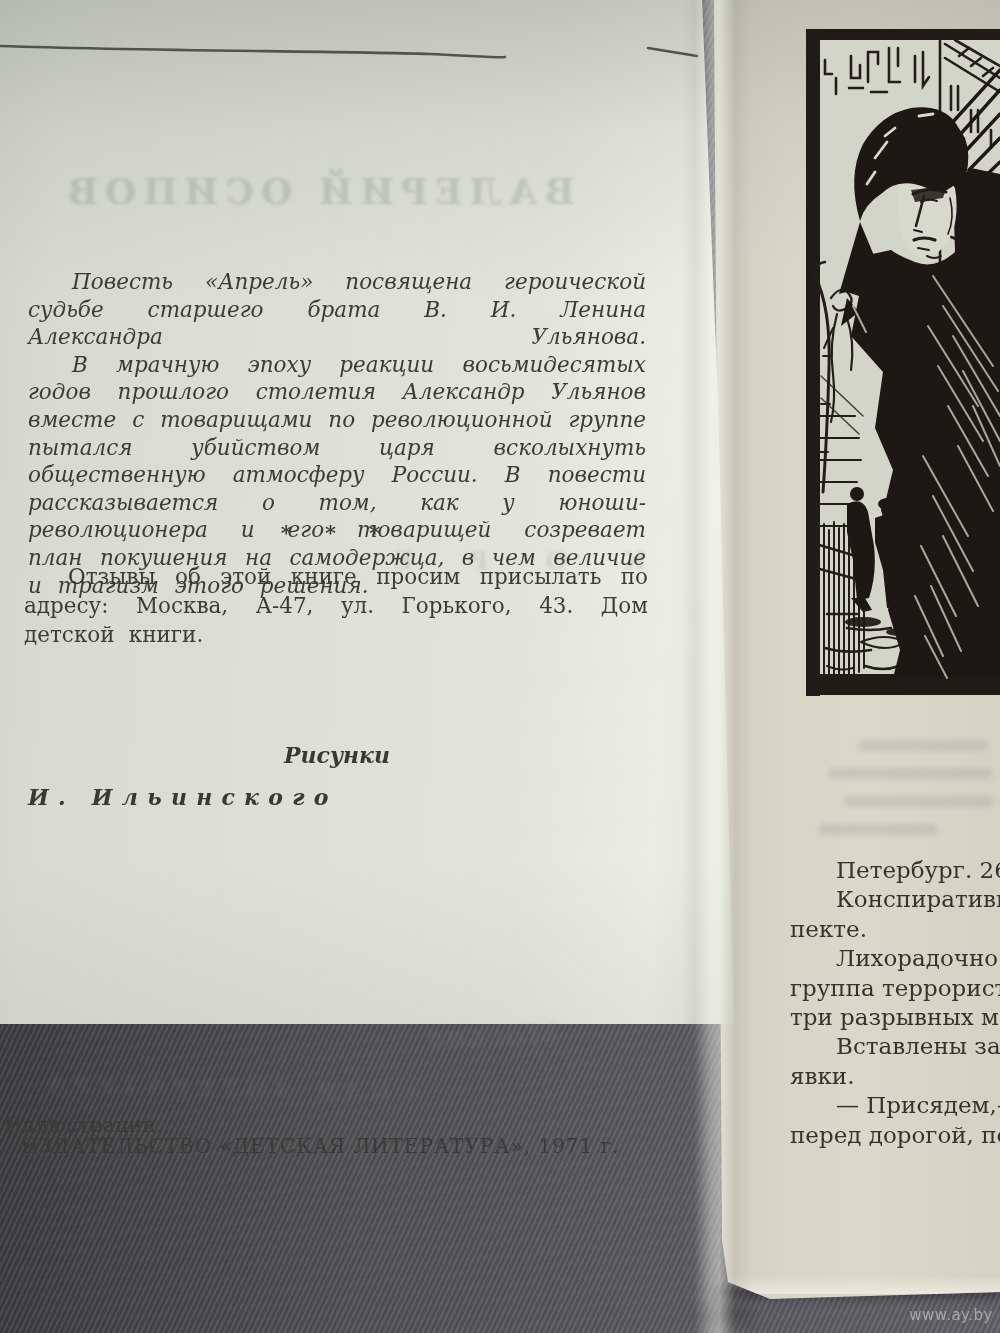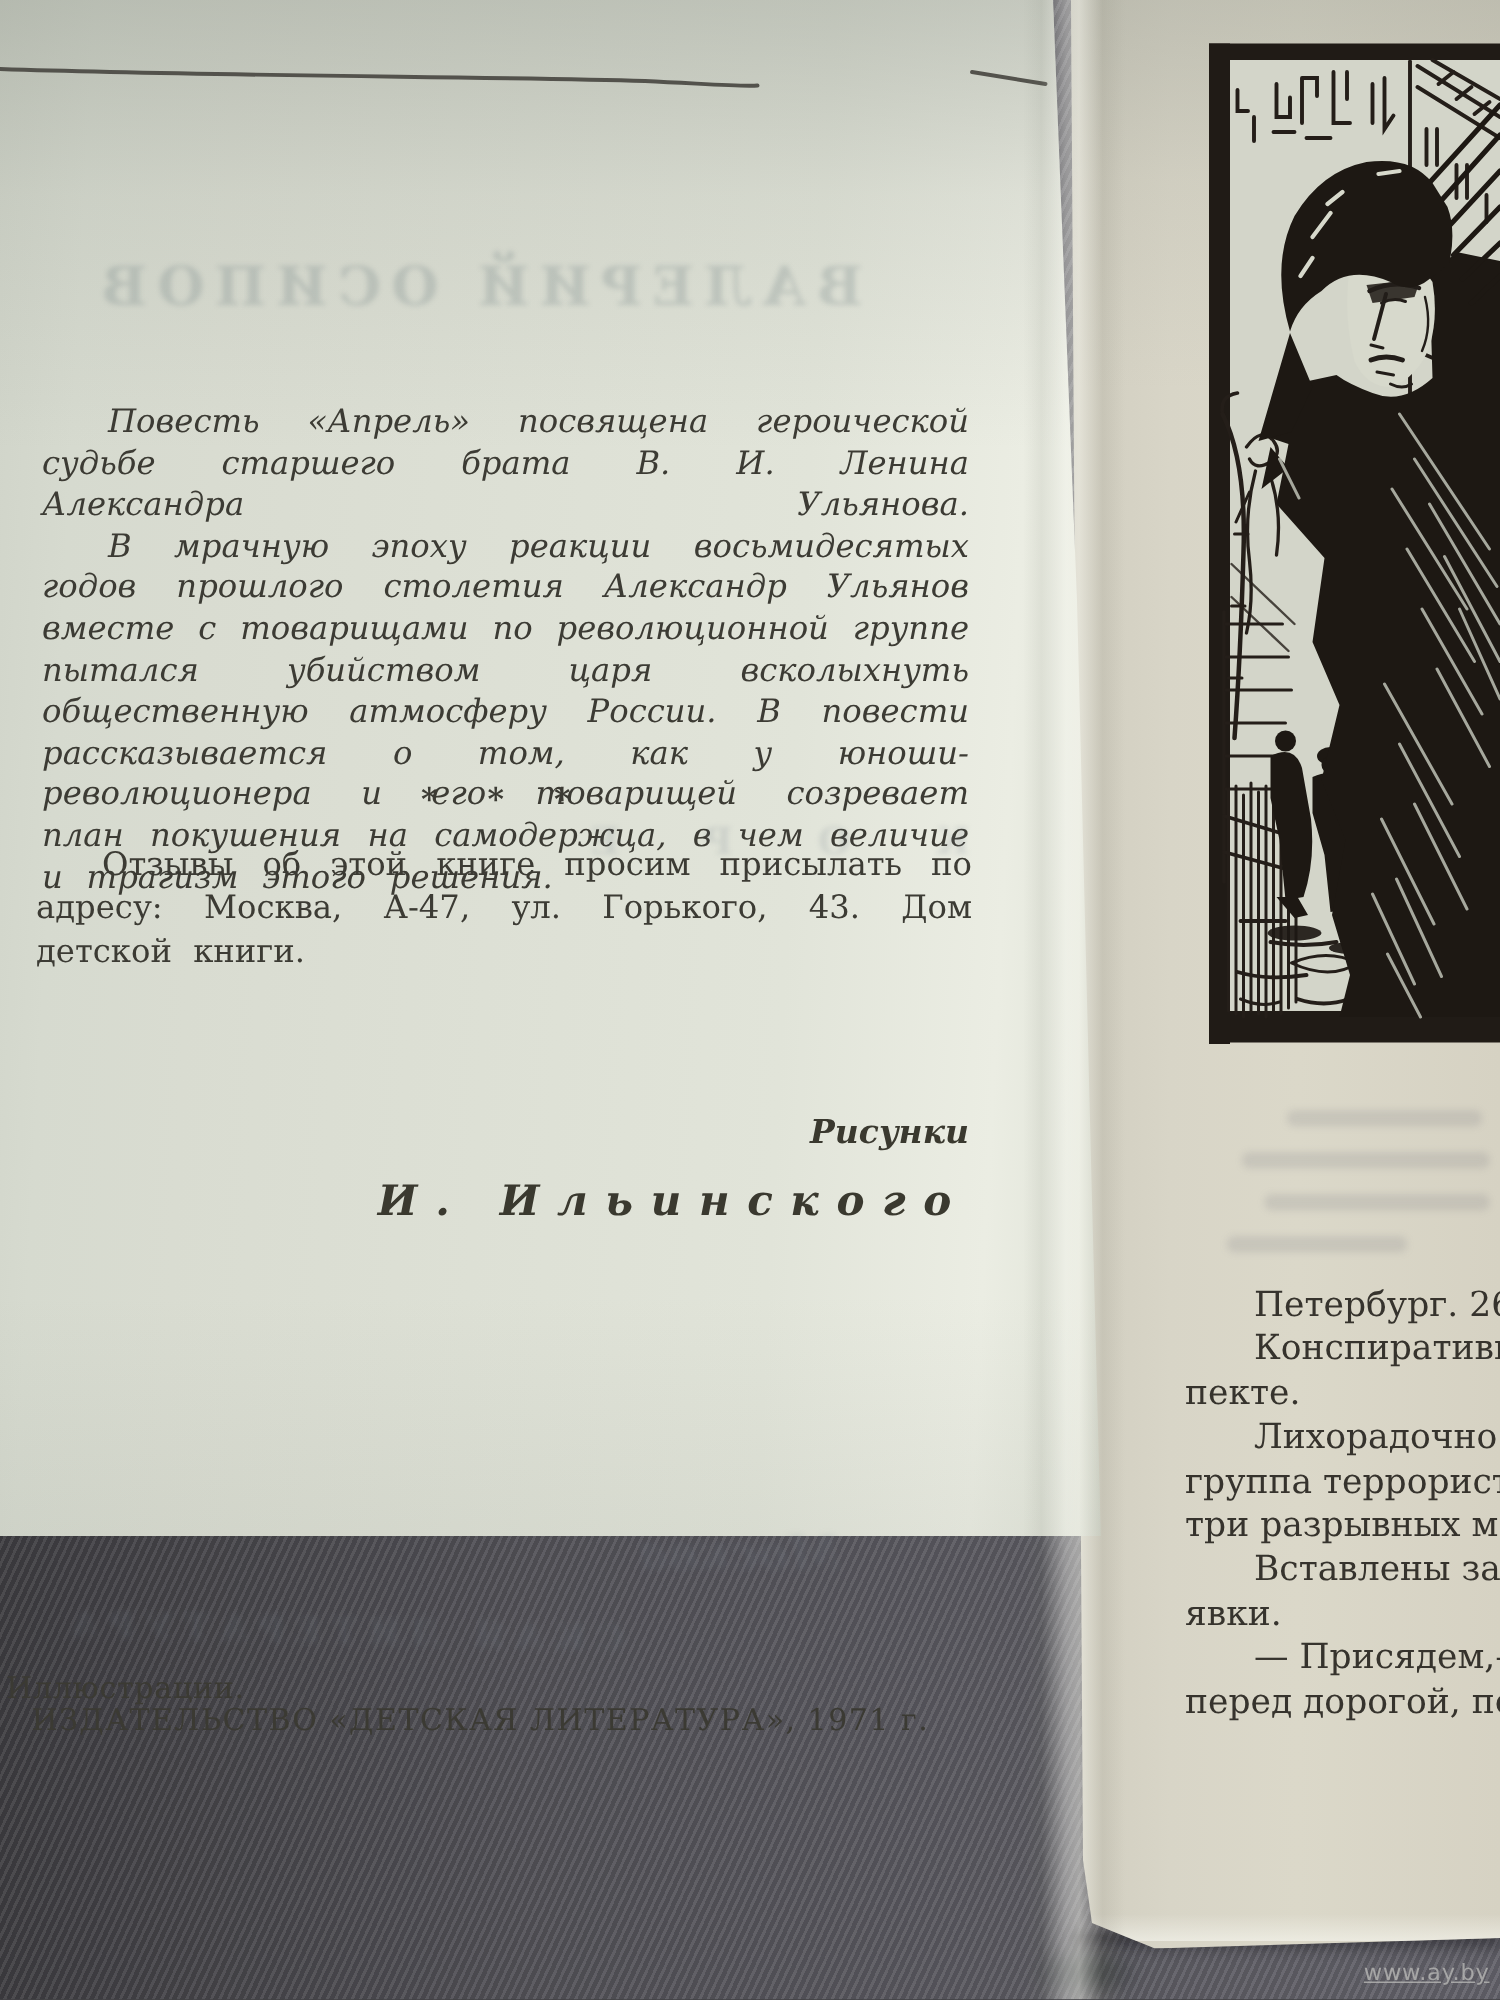--- a/index.html
+++ b/index.html
@@ -66,7 +66,7 @@
     font-size:21.5px;line-height:29px;text-align:justify;word-spacing:.34em;}
   .address p{margin:0;text-indent:44px;}
 
-  .credit-heading{position:absolute;left:28px;top:742px;width:618px;text-align:right;
+  .credit-heading{position:absolute;left:28px;top:742px;width:618px;text-align:center;
     color:#3a392f;font-style:italic;font-weight:bold;font-size:22px;}
   .credit-name{position:absolute;left:28px;top:784px;width:618px;text-align:right;
     color:#3a392f;font-style:italic;font-weight:bold;font-size:28px;letter-spacing:.42em;}

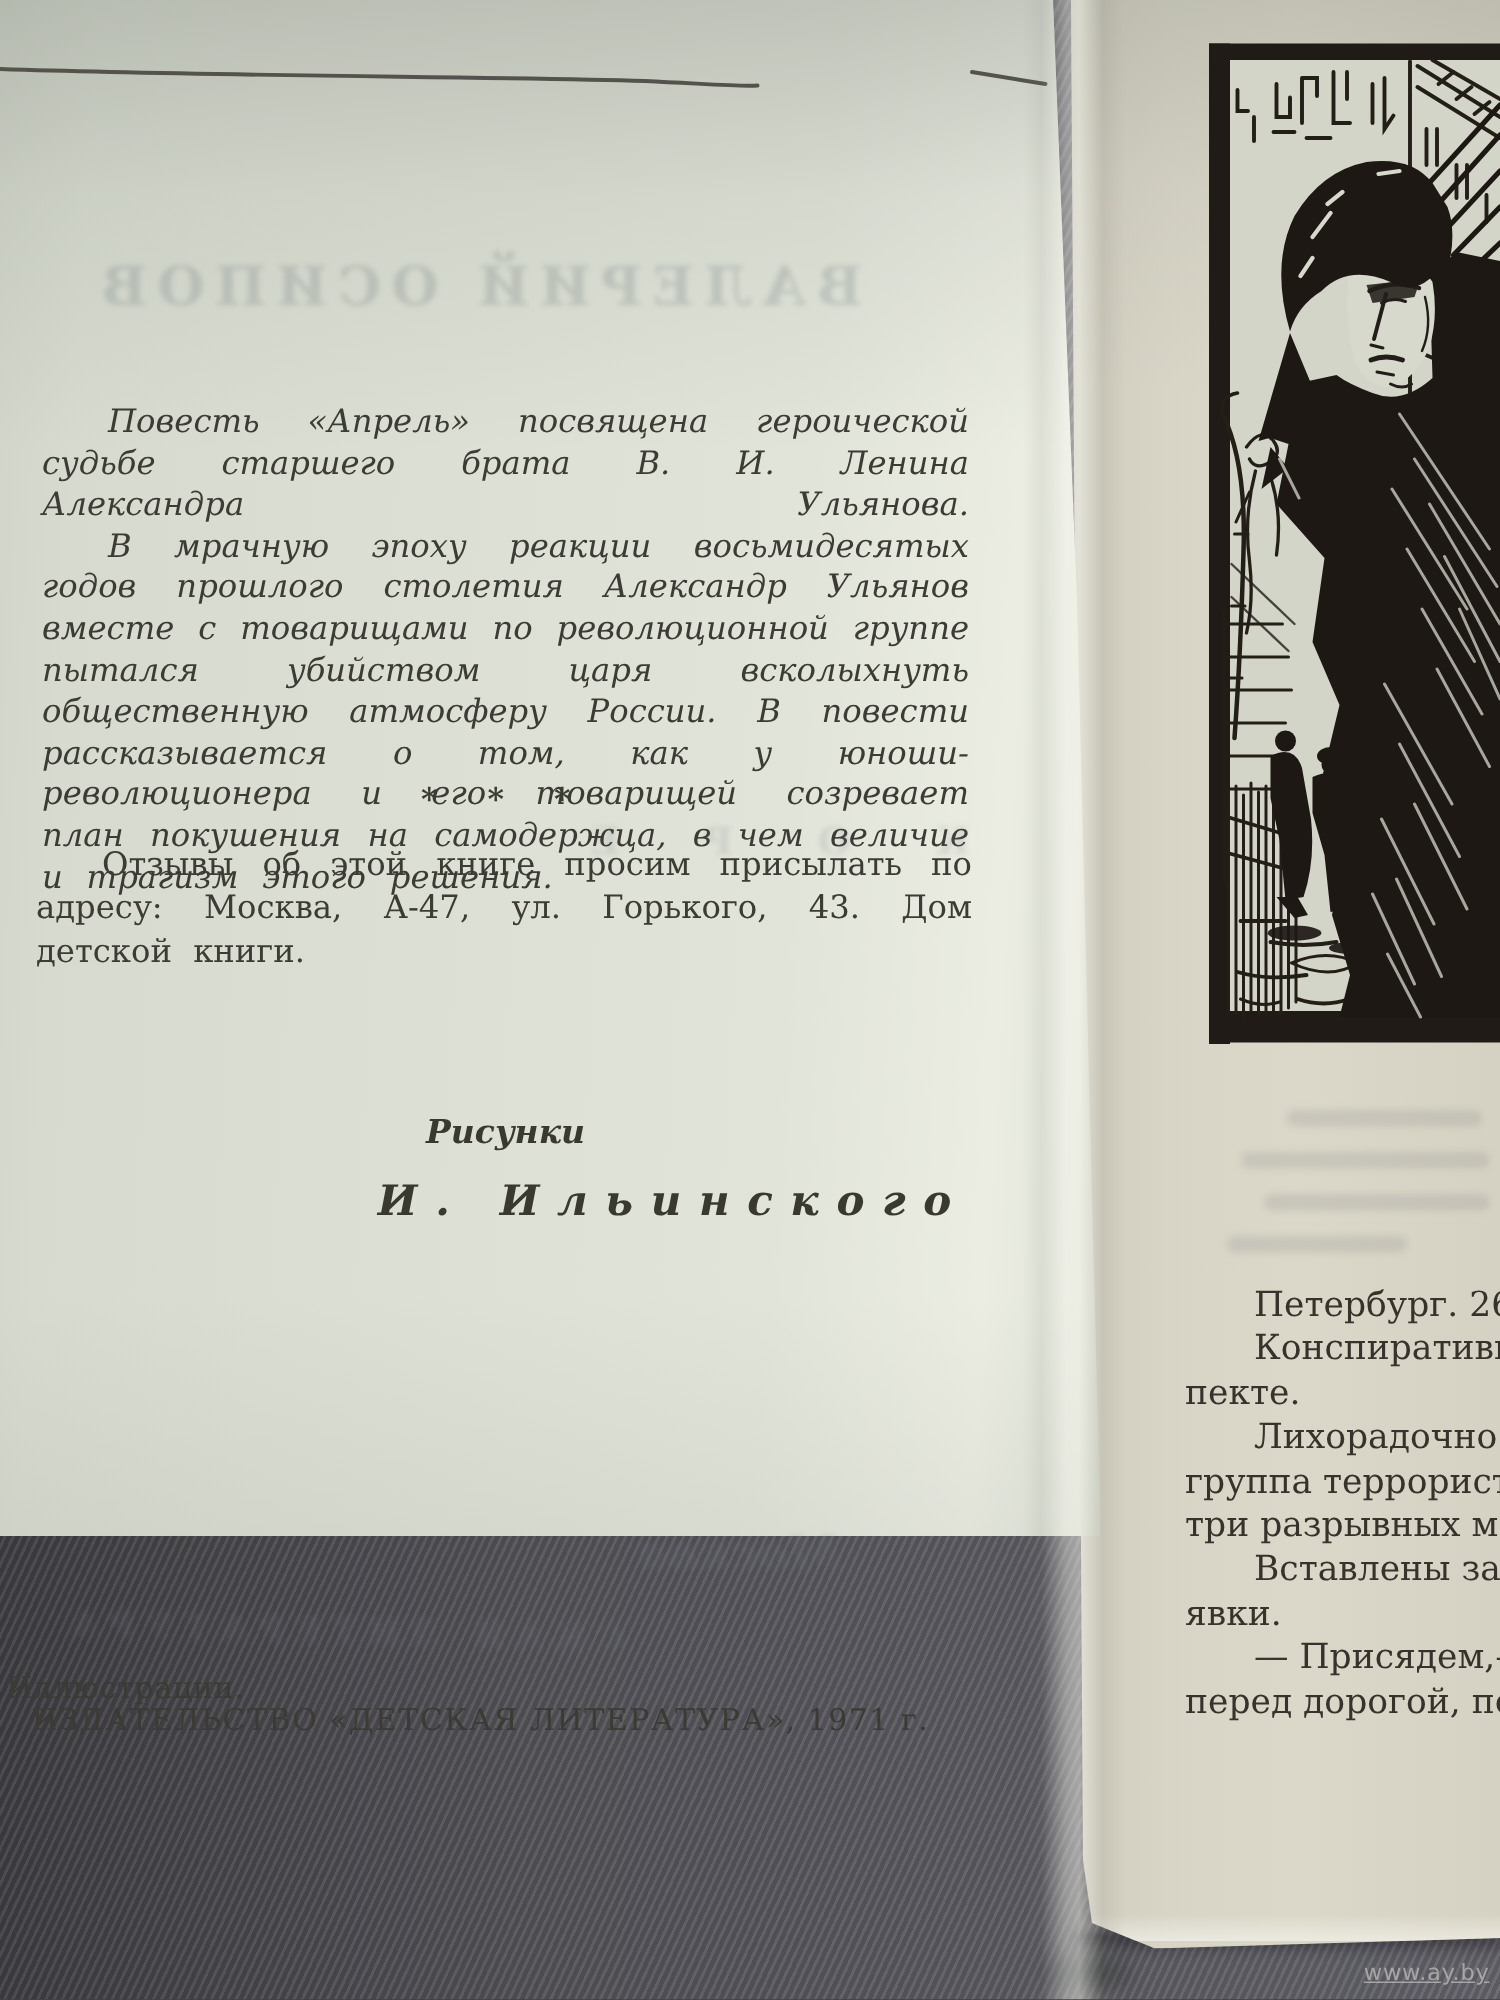--- a/index.html
+++ b/index.html
@@ -68,8 +68,8 @@
 
   .credit-heading{position:absolute;left:28px;top:742px;width:618px;text-align:center;
     color:#3a392f;font-style:italic;font-weight:bold;font-size:22px;}
-  .credit-name{position:absolute;left:28px;top:784px;width:618px;text-align:right;
-    color:#3a392f;font-style:italic;font-weight:bold;font-size:28px;letter-spacing:.42em;}
+  .credit-name{position:absolute;left:28px;top:784px;width:618px;text-align:left;
+    color:#3a392f;font-style:italic;font-weight:bold;font-size:22px;letter-spacing:.42em;}
 
   .imprint1{position:absolute;left:4px;top:1113px;color:#3b3a33;font-size:20px;letter-spacing:.5px;}
   .imprint2{position:absolute;left:21px;top:1134px;color:#3b3a33;font-size:20px;letter-spacing:1px;white-space:nowrap;}

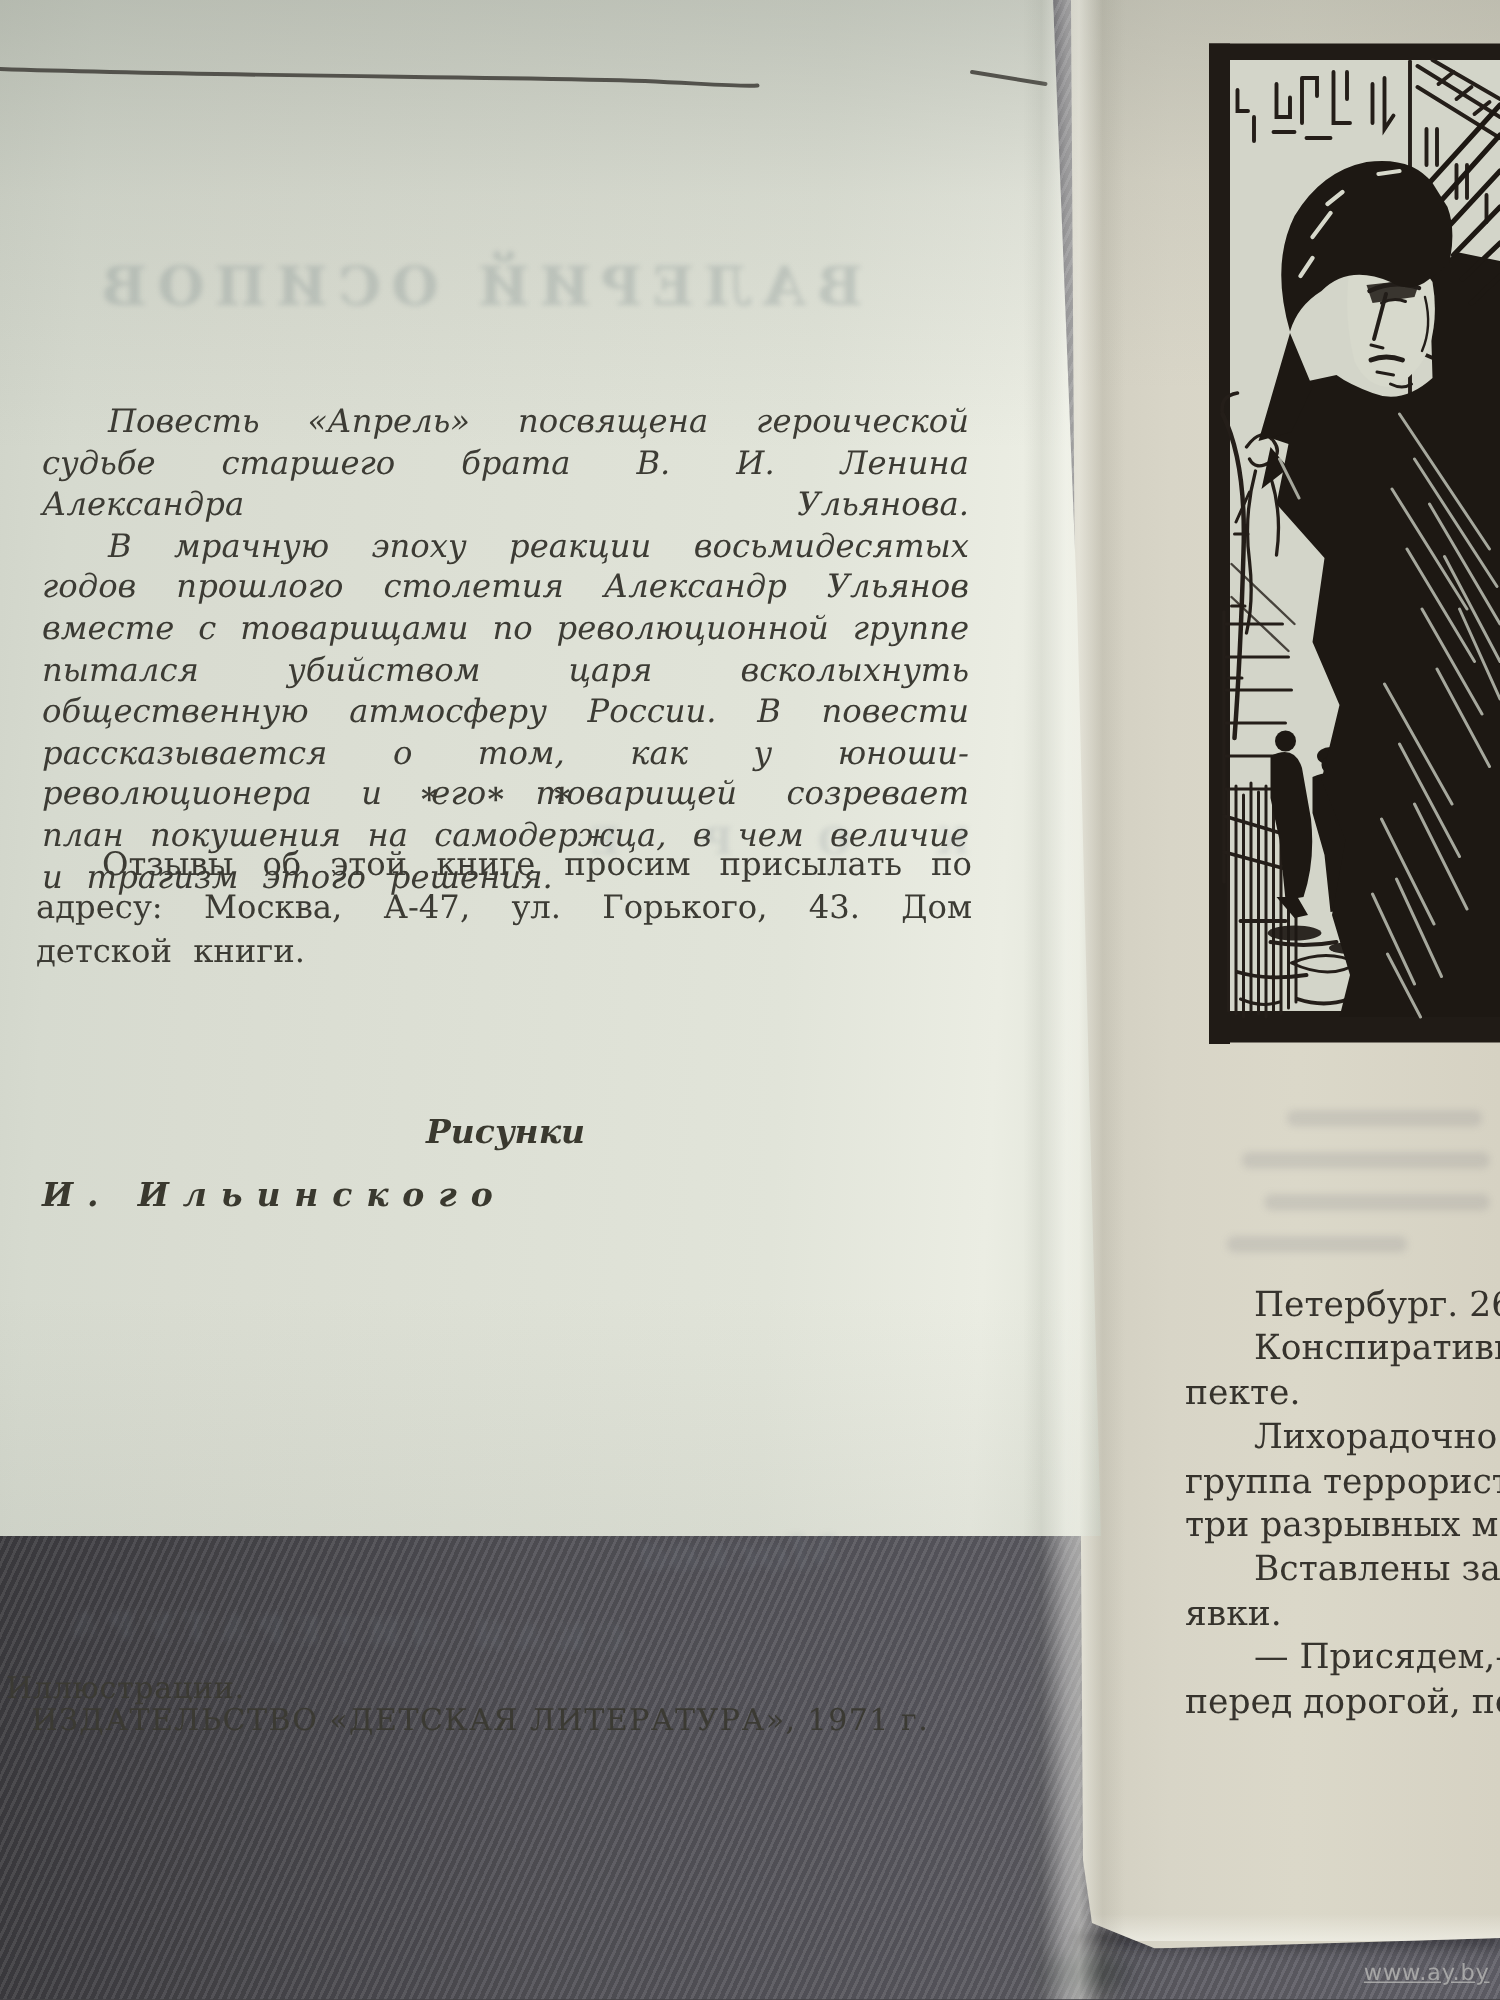--- a/index.html
+++ b/index.html
@@ -82,7 +82,7 @@
       rgba(140,138,124,.16) 78%, rgba(140,138,124,0) 100%);}
 
   .watermark{position:absolute;right:7px;top:1306px;color:#b7b7b5;opacity:.8;
-    font-family:"DejaVu Sans", sans-serif;font-size:15px;letter-spacing:.5px;text-decoration:underline;}
+    font-family:"DejaVu Sans", sans-serif;font-size:15px;letter-spacing:.5px;}
 </style>
 </head>
 <body>

